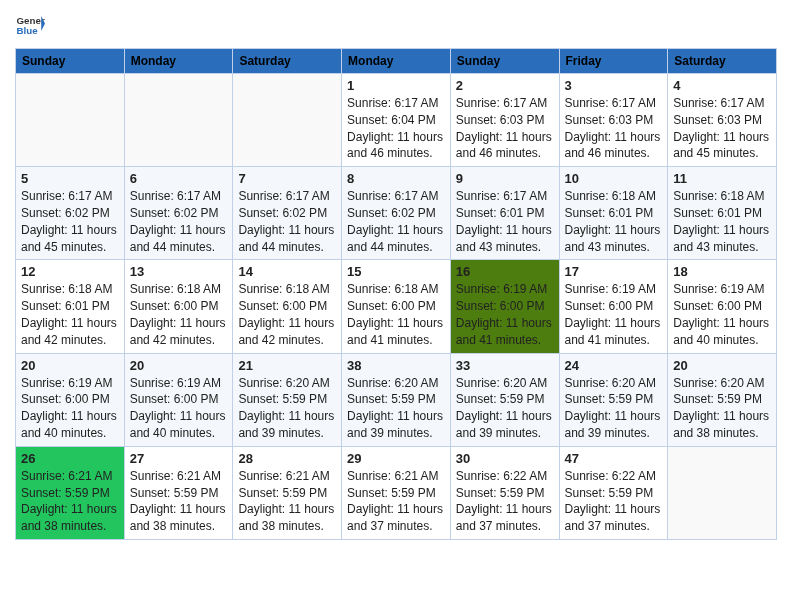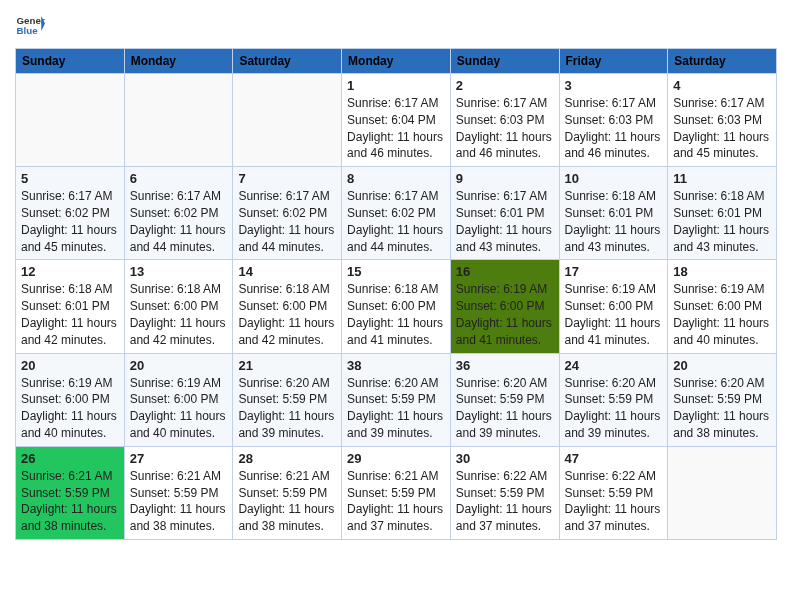--- a/index.html
+++ b/index.html
@@ -283,7 +283,7 @@
 and 39 minutes.</div>
           </td>
           <td style="background: rgb(244, 247, 251);">
-            <span class="day-number">36</span>
+            <span class="day-number">33</span>
             <div class="day-info" style="white-space: pre-line;">Sunrise: 6:20 AM
 Sunset: 5:59 PM
 Daylight: 11 hours

